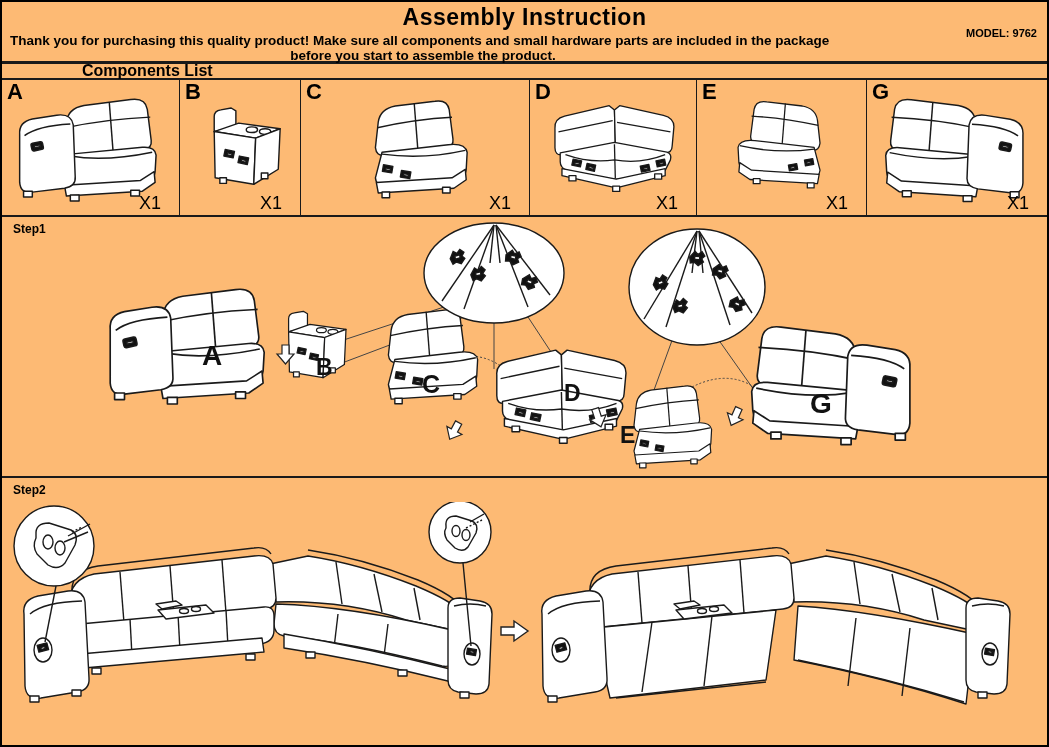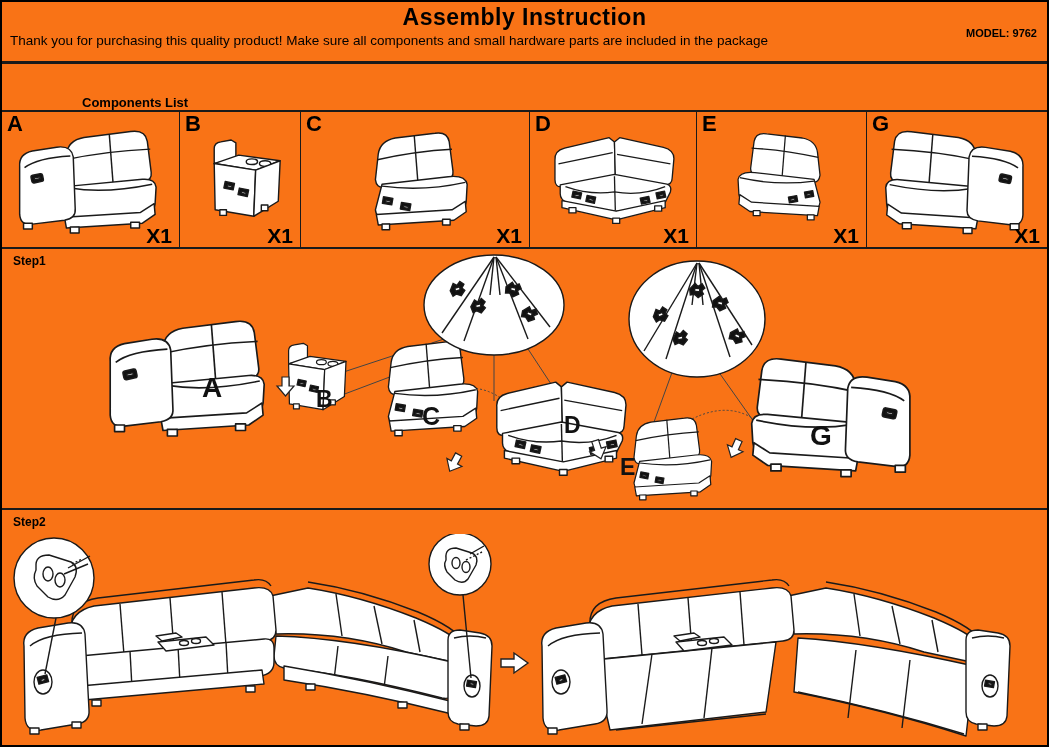--- a/index.html
+++ b/index.html
@@ -6,7 +6,7 @@
   *{box-sizing:border-box;}
   .page{
     position:relative;width:1049px;height:747px;margin:0 auto;
-    background:#f97316;border:2px solid #000;
+    background:#fdba74;border:2px solid #000;
     font-family:"Liberation Sans", sans-serif;color:#000;overflow:hidden;
   }
   

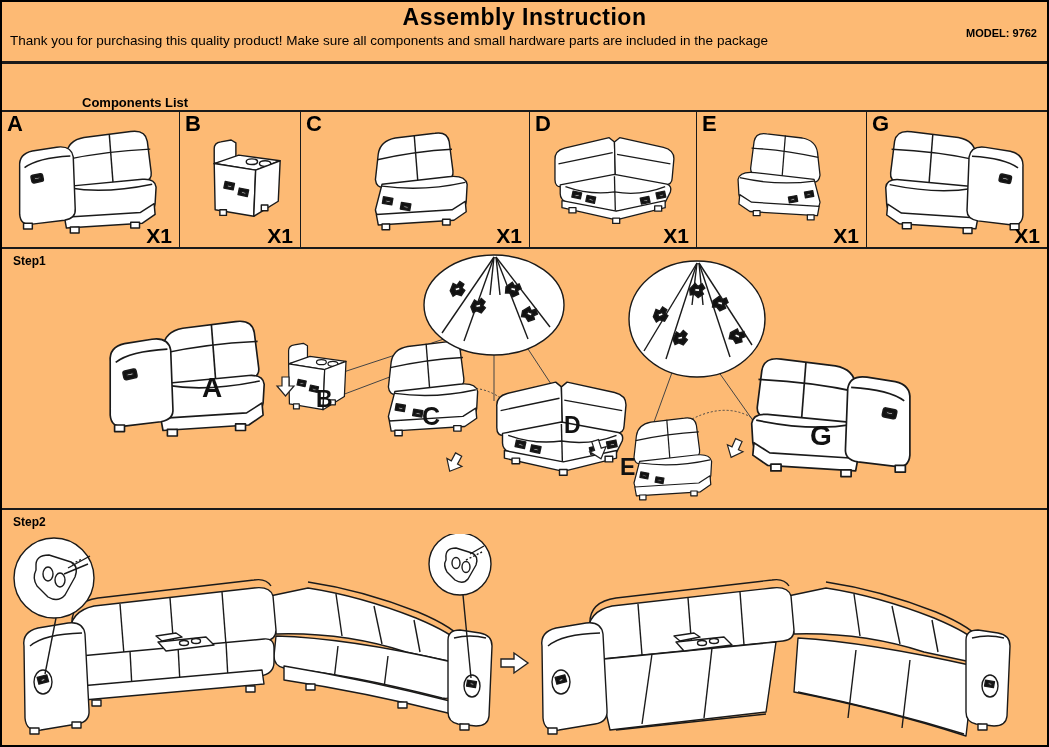--- a/index.html
+++ b/index.html
@@ -16,7 +16,7 @@
     font-size:23px;font-weight:700;letter-spacing:.5px;
   }
   .model{position:absolute;top:25px;right:10px;font-size:11px;font-weight:700;}
-  .note{position:absolute;top:31px;left:8px;font-size:13.5px;font-weight:400;line-height:15px;white-space:nowrap;text-align:center;}
+  .note{position:absolute;top:31px;left:8px;font-size:13.5px;font-weight:700;line-height:15px;white-space:nowrap;text-align:center;}
   .note .l2{padding-left:7px;}
   
   .comp-label-row{height:16px;border-bottom:2px solid #1a1a1a;font-size:13px;font-weight:700;line-height:14px;padding-left:80px;margin-top:32px;}

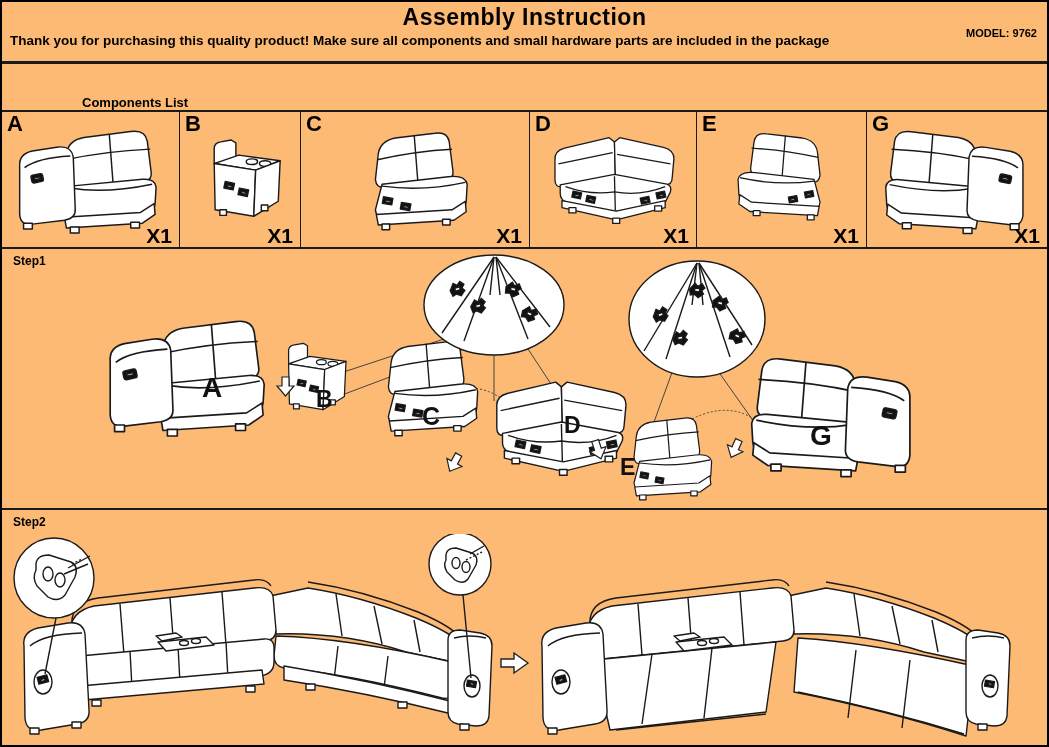--- a/index.html
+++ b/index.html
@@ -150,6 +150,7 @@
     <div class="model">MODEL: 9762</div>
     <div class="note">
       <div>Thank you for purchasing this quality product! Make sure all components and small hardware parts are included in the package</div>
+      <div class="l2">before you start to assemble the product.</div>
     </div>
   </div>
 

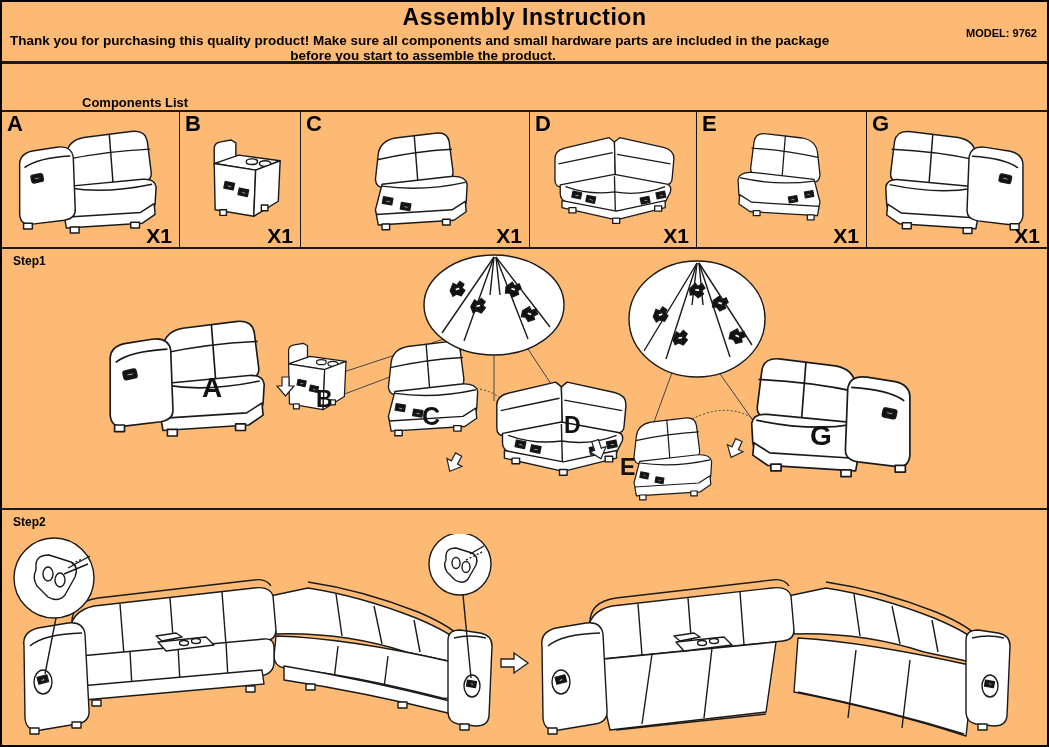--- a/index.html
+++ b/index.html
@@ -19,7 +19,7 @@
   .note{position:absolute;top:31px;left:8px;font-size:13.5px;font-weight:700;line-height:15px;white-space:nowrap;text-align:center;}
   .note .l2{padding-left:7px;}
   
-  .comp-label-row{height:16px;border-bottom:2px solid #1a1a1a;font-size:13px;font-weight:700;line-height:14px;padding-left:80px;margin-top:32px;}
+  .comp-label-row{height:16px;border-bottom:2px solid #1a1a1a;font-size:16px;font-weight:700;line-height:14px;padding-left:80px;}
   .comp-grid{display:flex;height:137px;border-bottom:2px solid #1a1a1a;}
   .comp-cell{position:relative;height:100%;border-right:1.5px solid #1a1a1a;}
   .comp-cell:last-child{border-right:none;}

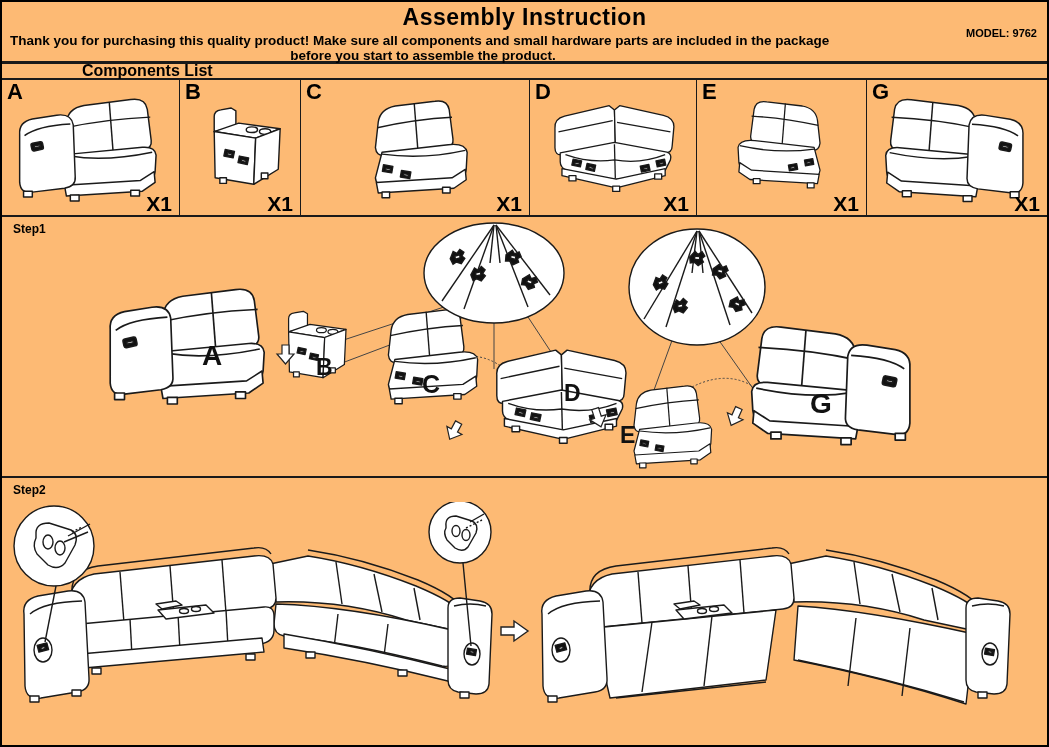--- a/index.html
+++ b/index.html
@@ -24,7 +24,7 @@
   .comp-cell{position:relative;height:100%;border-right:1.5px solid #1a1a1a;}
   .comp-cell:last-child{border-right:none;}
   .comp-cell .cid{position:absolute;top:1px;left:5px;font-size:22px;font-weight:700;line-height:22px;}
-  .comp-cell .qty{position:absolute;bottom:1px;right:7px;font-size:21px;font-weight:700;line-height:21px;}
+  .comp-cell .qty{position:absolute;bottom:1px;right:18px;font-size:18px;font-weight:400;line-height:21px;}
   .comp-cell svg{position:absolute;inset:0;}
   
   .step1{position:relative;height:261px;border-bottom:2px solid #1a1a1a;}

